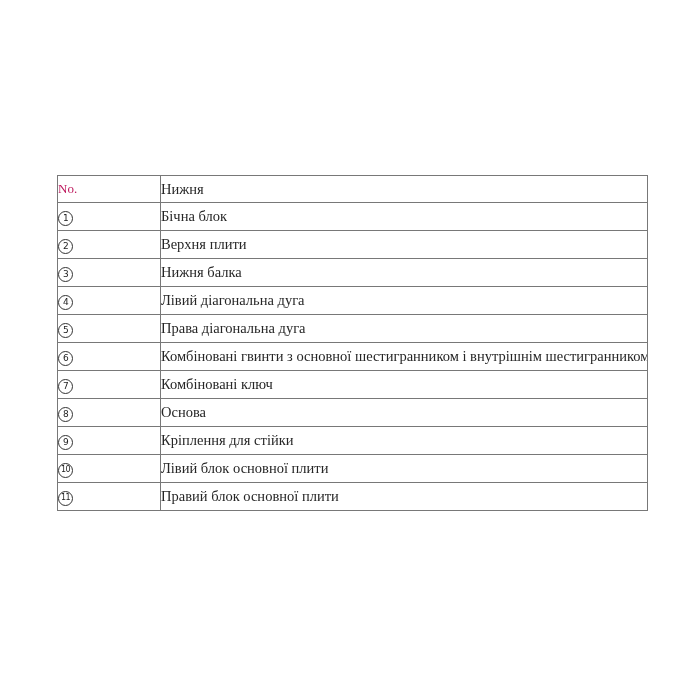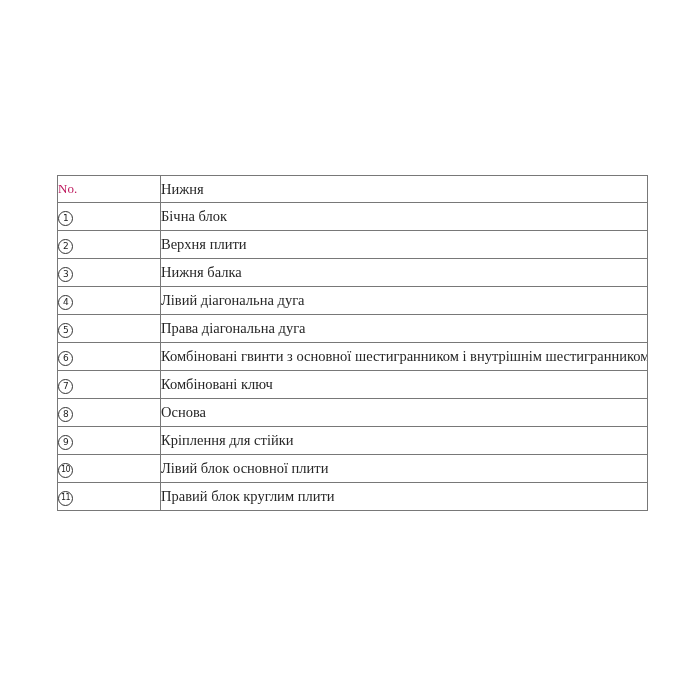--- a/index.html
+++ b/index.html
@@ -171,7 +171,7 @@
       <span class="circle two-digit">11</span>
     </td>
     <td class="col-desc">
-      <span>Правий блок круглим плити</span>
+      <span>Правий блок основної плити</span>
     </td>
   </tr>
 </tbody>

